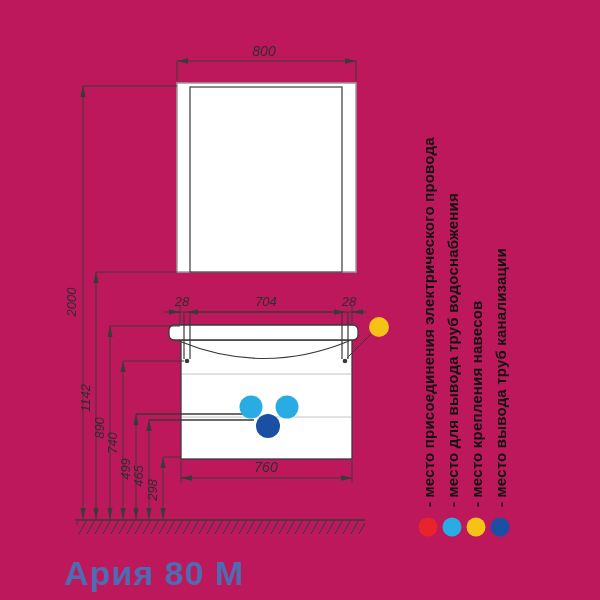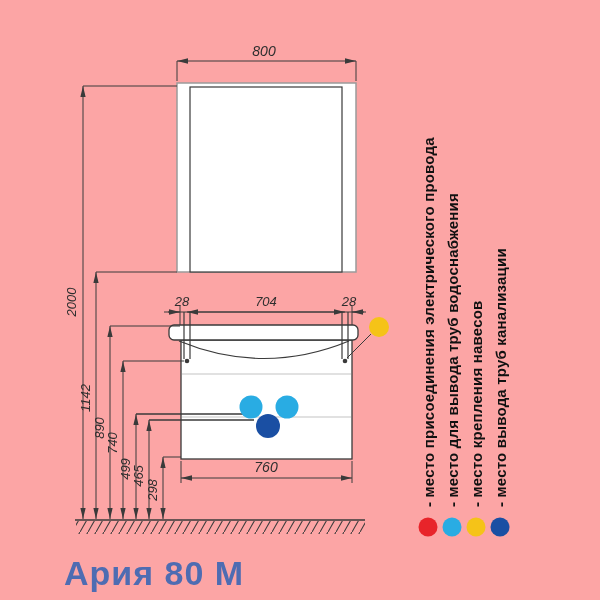--- a/index.html
+++ b/index.html
@@ -3,7 +3,7 @@
 <meta charset="utf-8">
 <style>
   html,body{margin:0;padding:0;background:#ffffff;}
-  .stage{width:600px;height:600px;background:#fca5a5;position:relative;overflow:hidden;
+  .stage{width:600px;height:600px;background:#be185d;position:relative;overflow:hidden;
          font-family:"Liberation Sans", sans-serif;}
   svg text{font-family:"Liberation Sans", sans-serif;}
   .dimnum{font-style:italic;font-size:13px;fill:#2e2e2e;}

